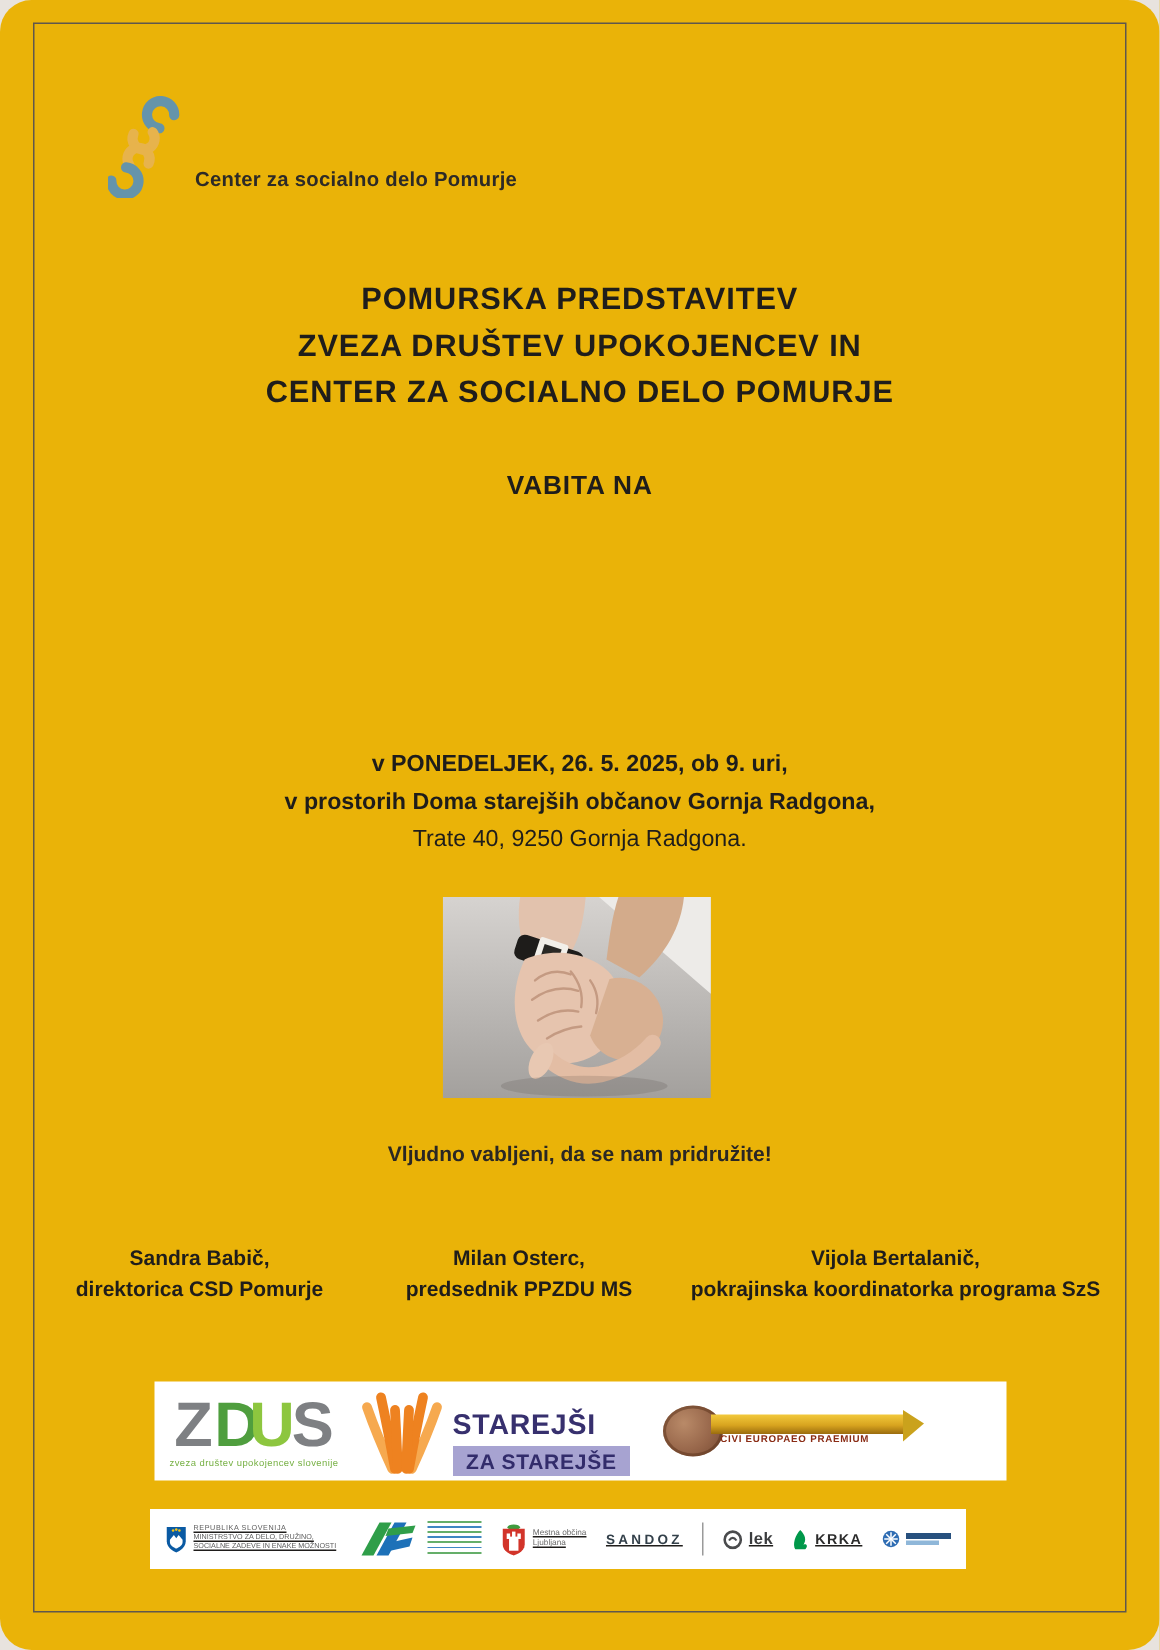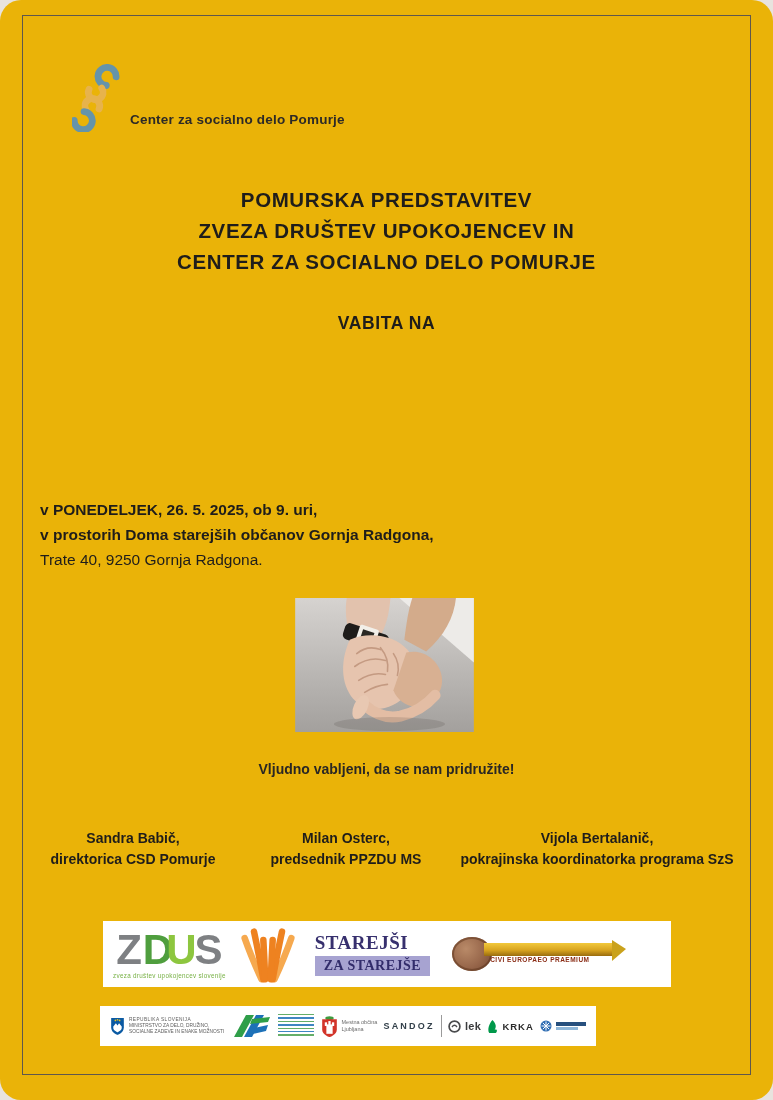--- a/index.html
+++ b/index.html
@@ -26,7 +26,7 @@
           font-size:28px; font-weight:800; letter-spacing:.4px;}
   .event-sub{position:absolute; left:40px; right:40px; top:419px; text-align:center;
           font-size:17px; font-weight:400; color:#2b2825;}
-  .event-details{position:absolute; left:40px; right:40px; top:497px; 
+  .event-details{position:absolute; left:40px; right:40px; top:497px; text-align:center;
           font-size:15.5px; line-height:25px;}
   .event-details .b{font-weight:800;}
   .event-details .r{font-weight:400;}

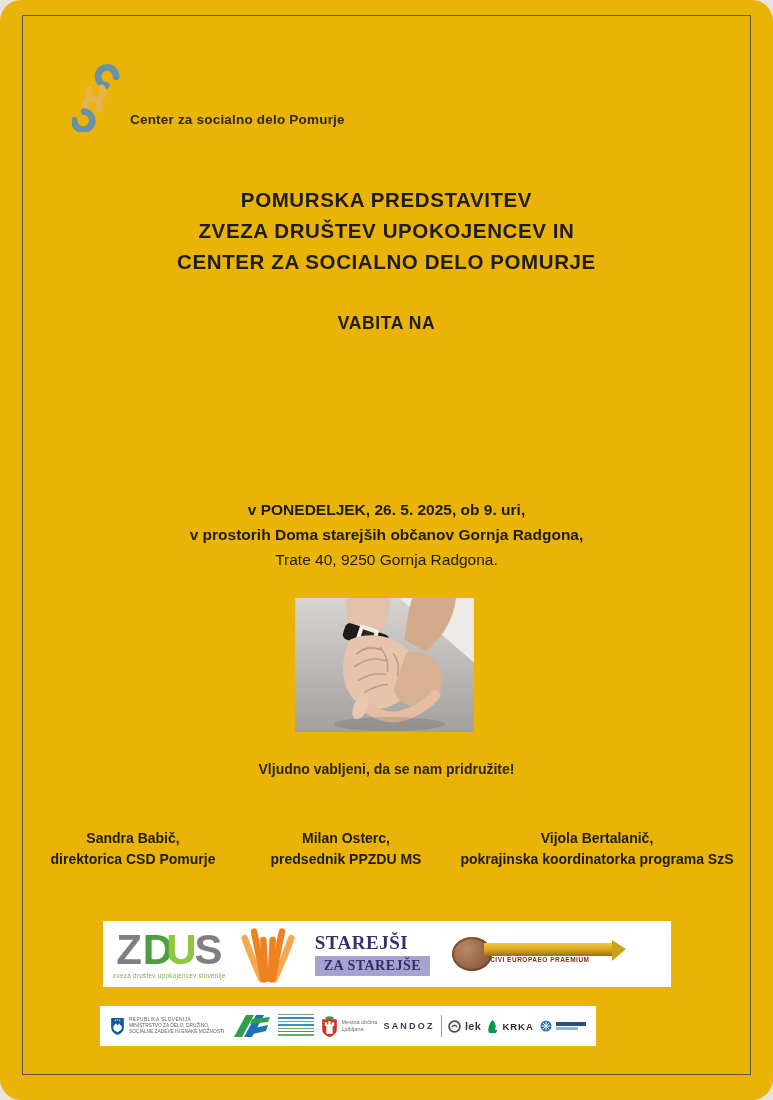--- a/index.html
+++ b/index.html
@@ -51,7 +51,7 @@
   .zdus-letters .lu{color:#8dc63f; margin-left:-7px;}
   .zdus-letters .ls{color:#7e8083; margin-left:-2px;}
   .zdus-tag{font-size:6.3px; color:#76b043; margin-top:2px; letter-spacing:.3px; white-space:nowrap;}
-  .szs{display:flex; align-items:center; gap:19px;font-family:Liberation Serif, serif;}
+  .szs{display:flex; align-items:flex-end; gap:6px;}
   .szs-text{display:flex; flex-direction:column; align-items:flex-start;}
   .szs-title{font-size:19px; font-weight:800; color:#37306e; letter-spacing:.5px;}
   .szs-sub{margin-top:2px; background:#a7a3d1; color:#322c6b; font-size:14px; font-weight:800;

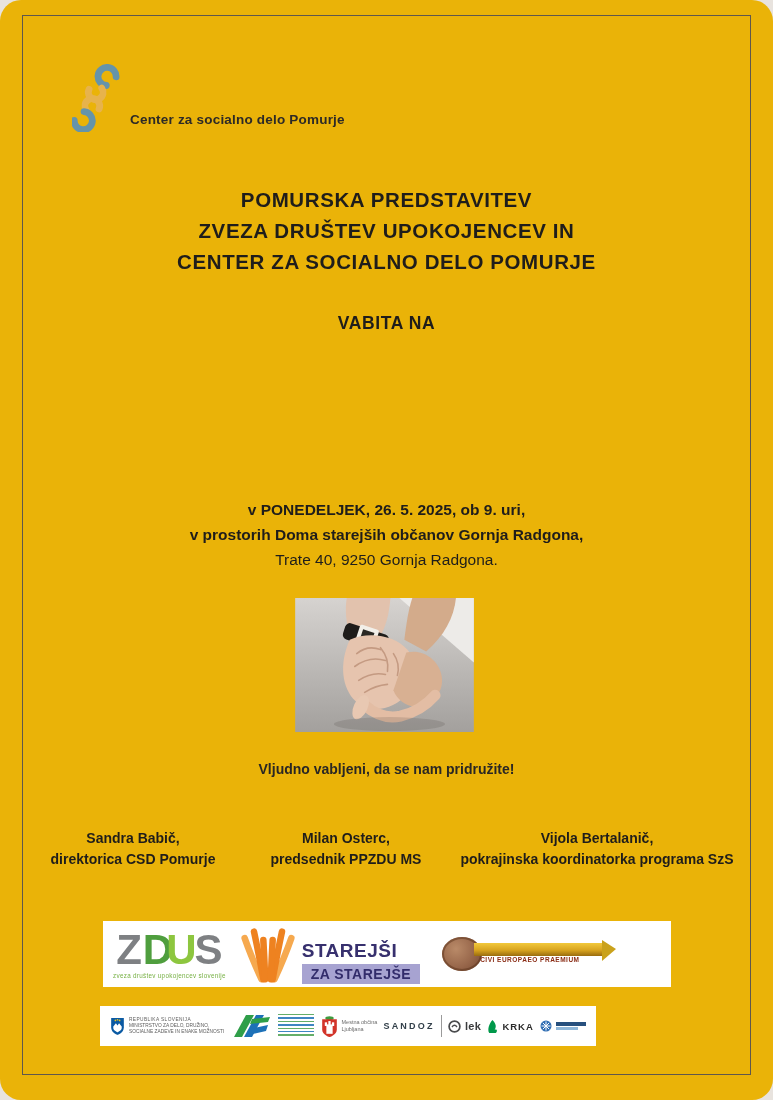--- a/index.html
+++ b/index.html
@@ -67,9 +67,9 @@
   .award-caption{position:absolute; left:38px; top:24px; font-size:6.5px; font-weight:700;
       color:#8a2c15; letter-spacing:.5px; white-space:nowrap;}
   
-  .strip2{position:absolute; left:100px; top:1006px; width:496px; height:40px; background:#ffffff;
+  .strip2{position:absolute; left:100px; top:1006px; width:544px; height:40px; background:#ffffff;
           display:flex; align-items:center; justify-content:space-between;
-          padding:0 10px; box-sizing:border-box;}
+          padding:0 10px; box-sizing:border-box;text-decoration:underline;}
   .sponsor{display:flex; align-items:center; gap:4px;}
   .tiny-lines{font-size:4.8px; line-height:6px; color:#5c5c5c; white-space:nowrap;}
   .tiny-lines .first{letter-spacing:.4px;}

